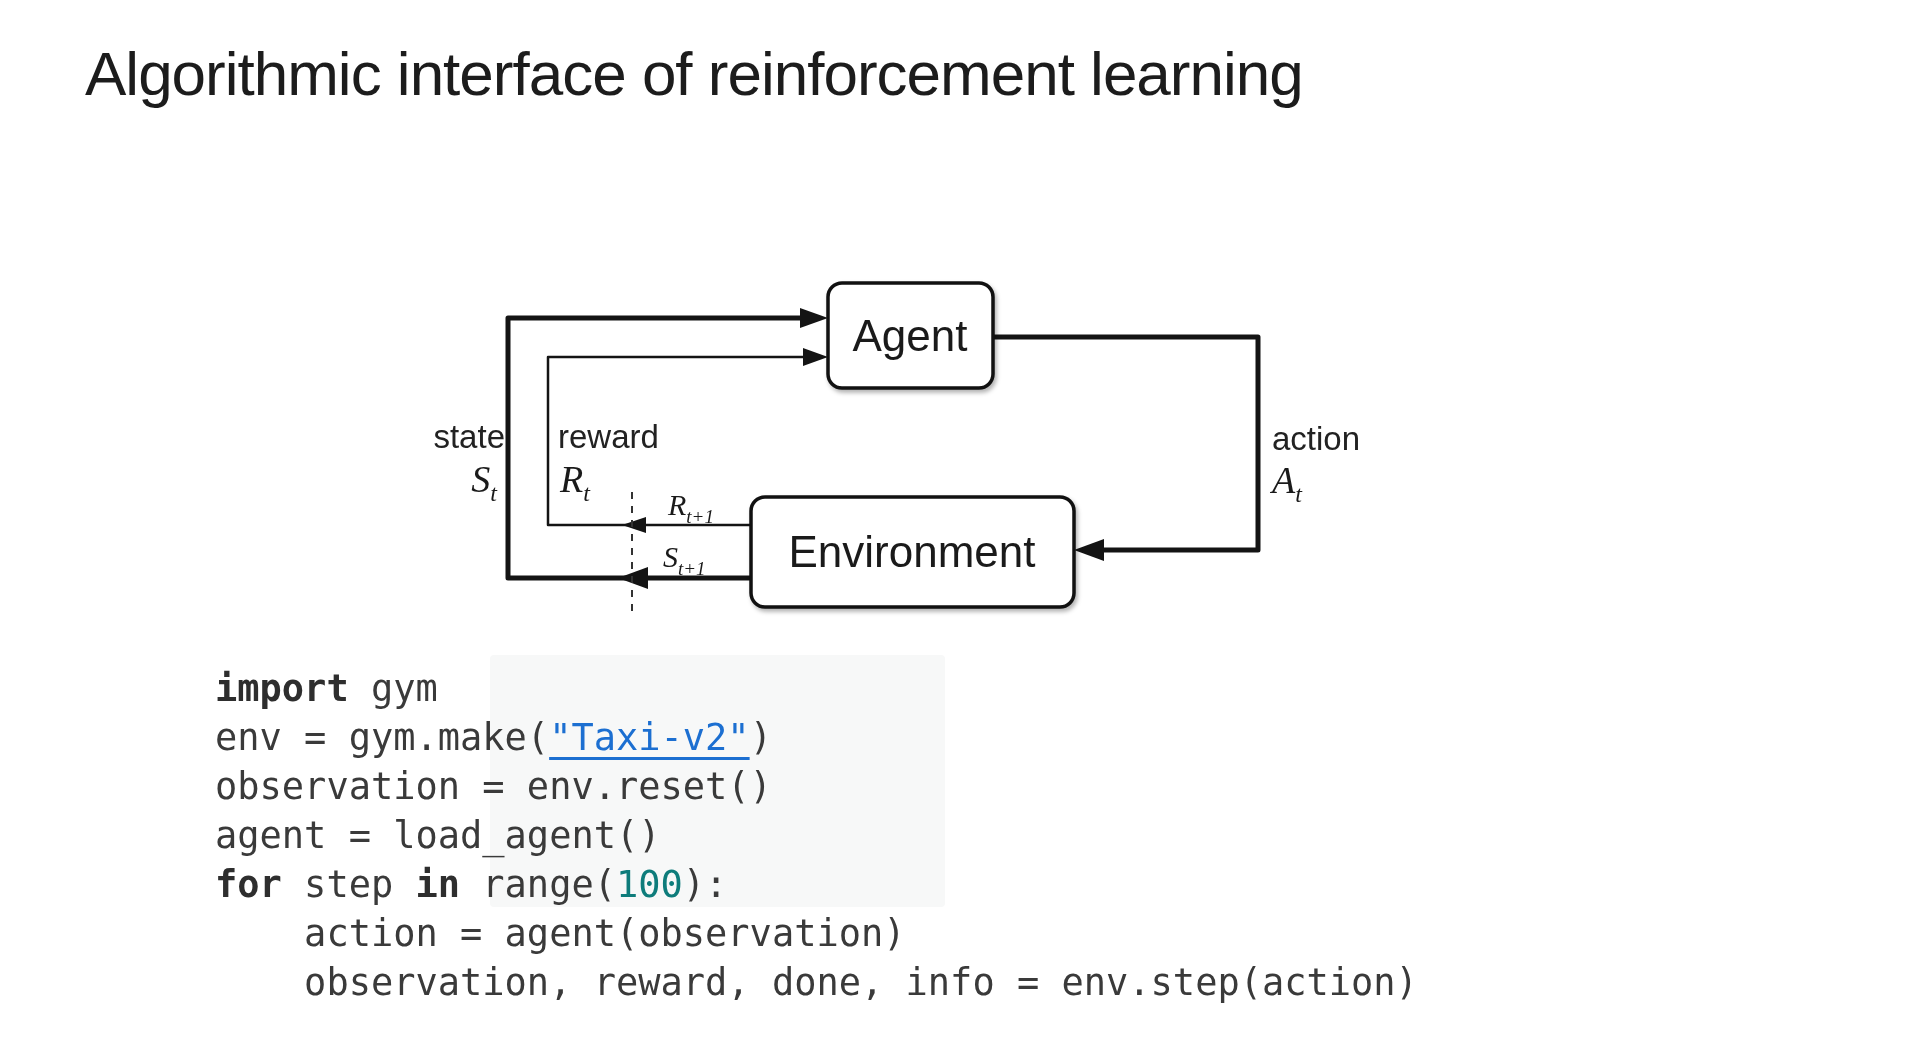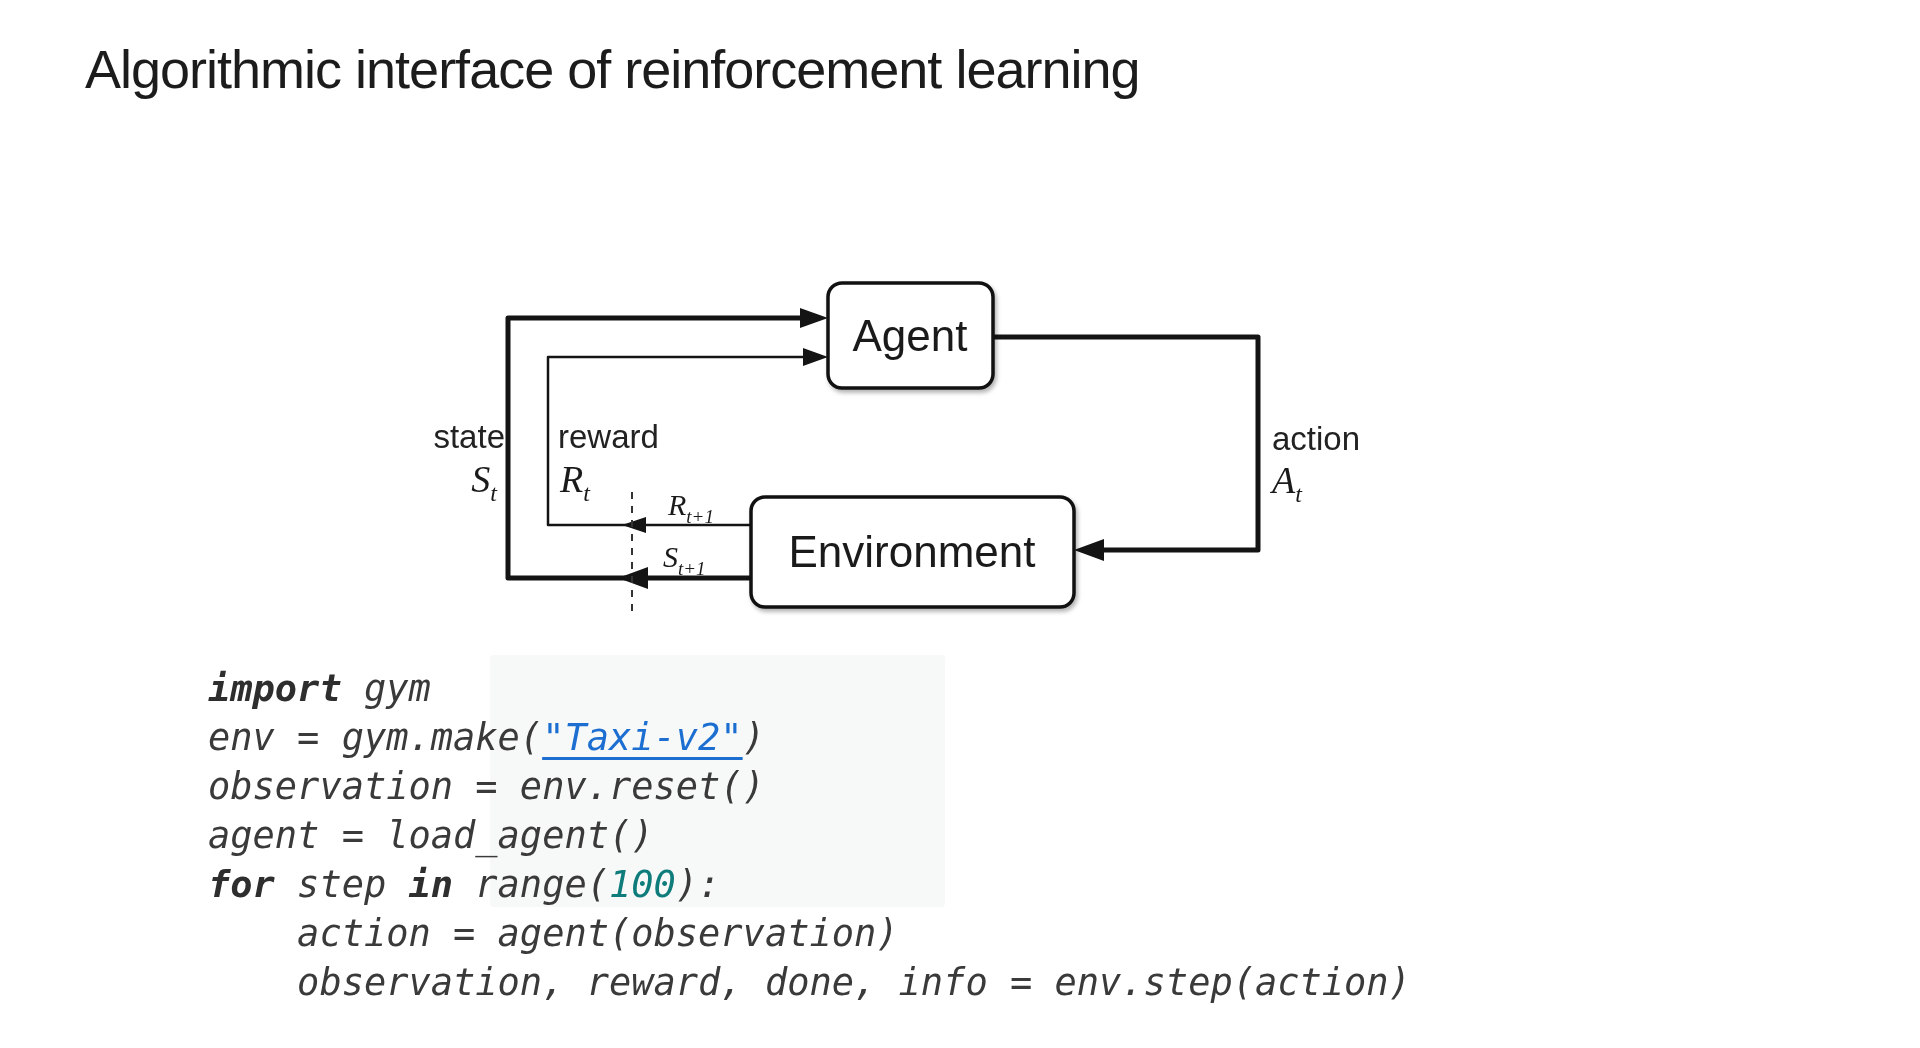--- a/index.html
+++ b/index.html
@@ -24,7 +24,7 @@
     position: absolute;
     left: 85px;
     top: 38px;
-    font-size: 54px;
+    font-size: 62px;
     font-weight: 400;
     letter-spacing: -1px;
     color: #1c1c1c;

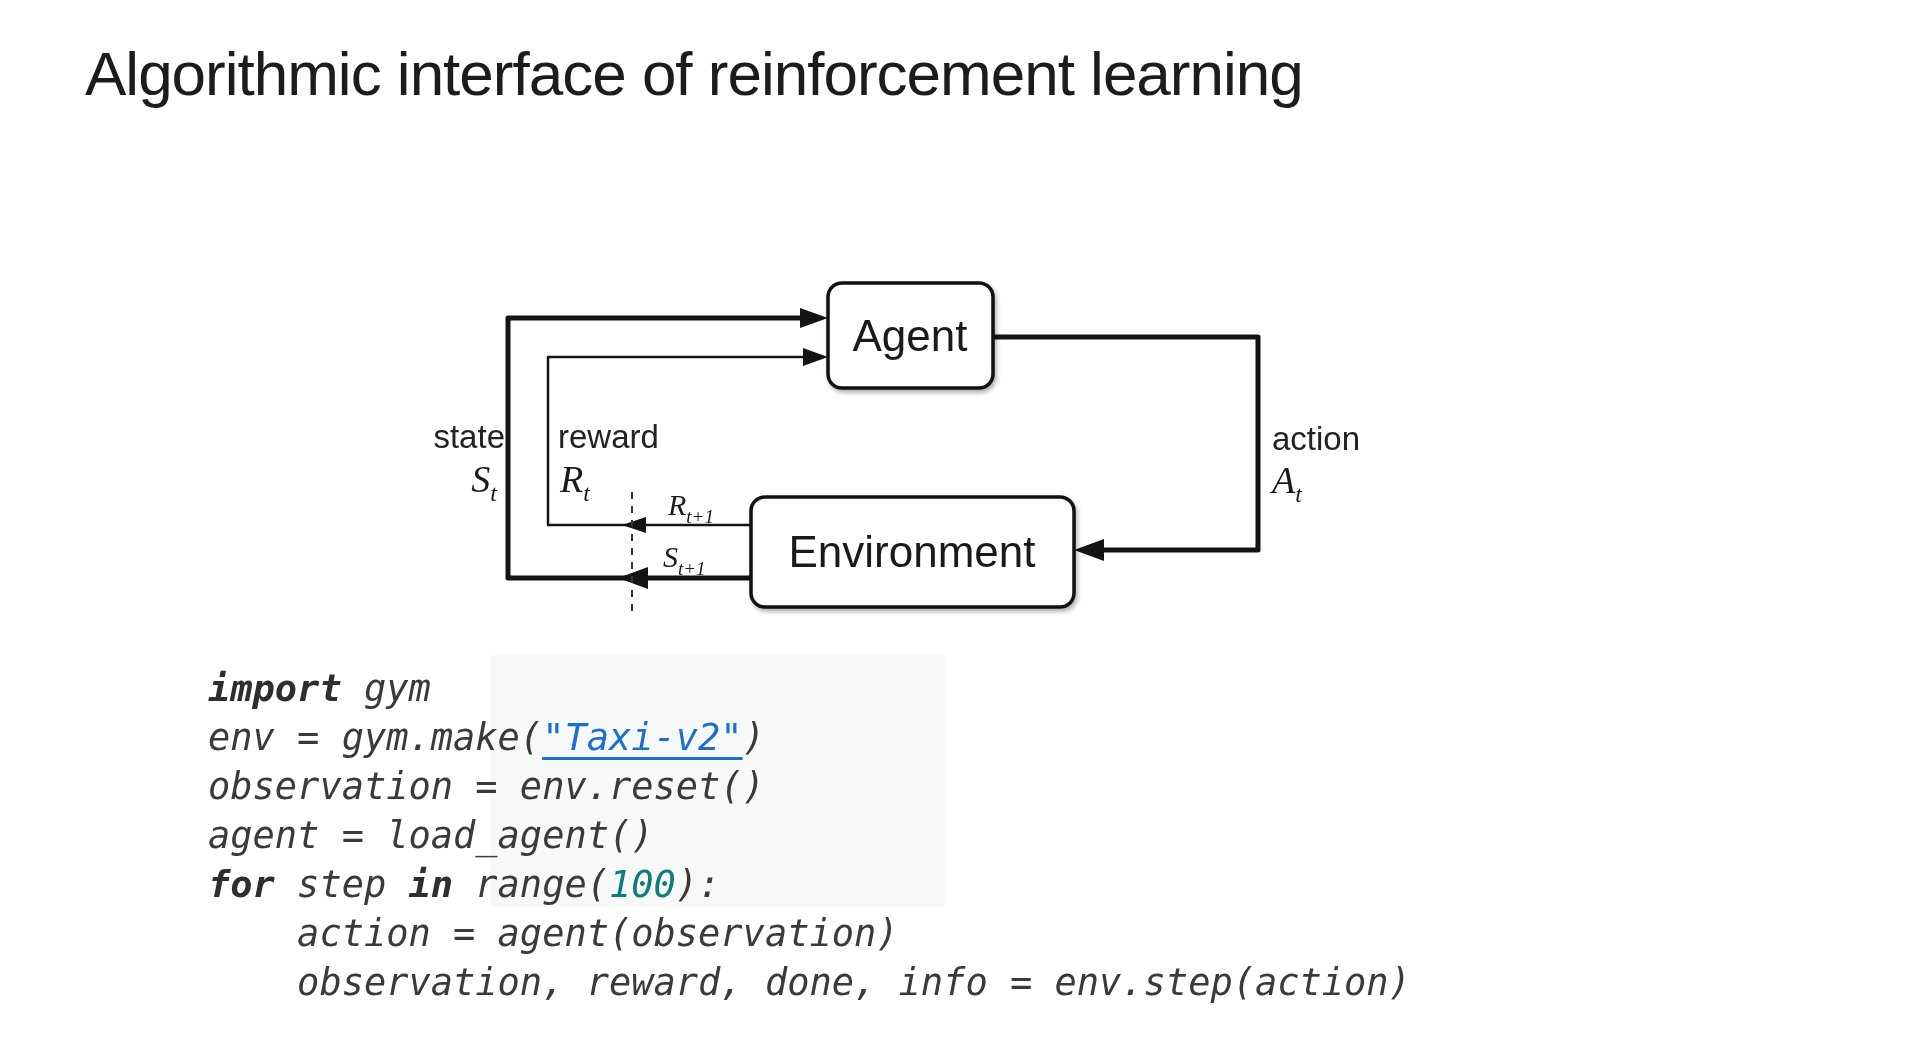--- a/index.html
+++ b/index.html
@@ -99,14 +99,13 @@
   }
   .code-block {
     position: absolute;
-    left: 208px;
+    left: 215px;
     top: 664px;
     font-family: "DejaVu Sans Mono", "Liberation Mono", monospace;
     font-size: 37px;
     line-height: 49px;
     color: var(--code-text);
     white-space: pre;
-    font-style: italic;
   }
   .code-line { white-space: pre; }
   .seg-kw { font-weight: bold; color: #2e2e2e; }

